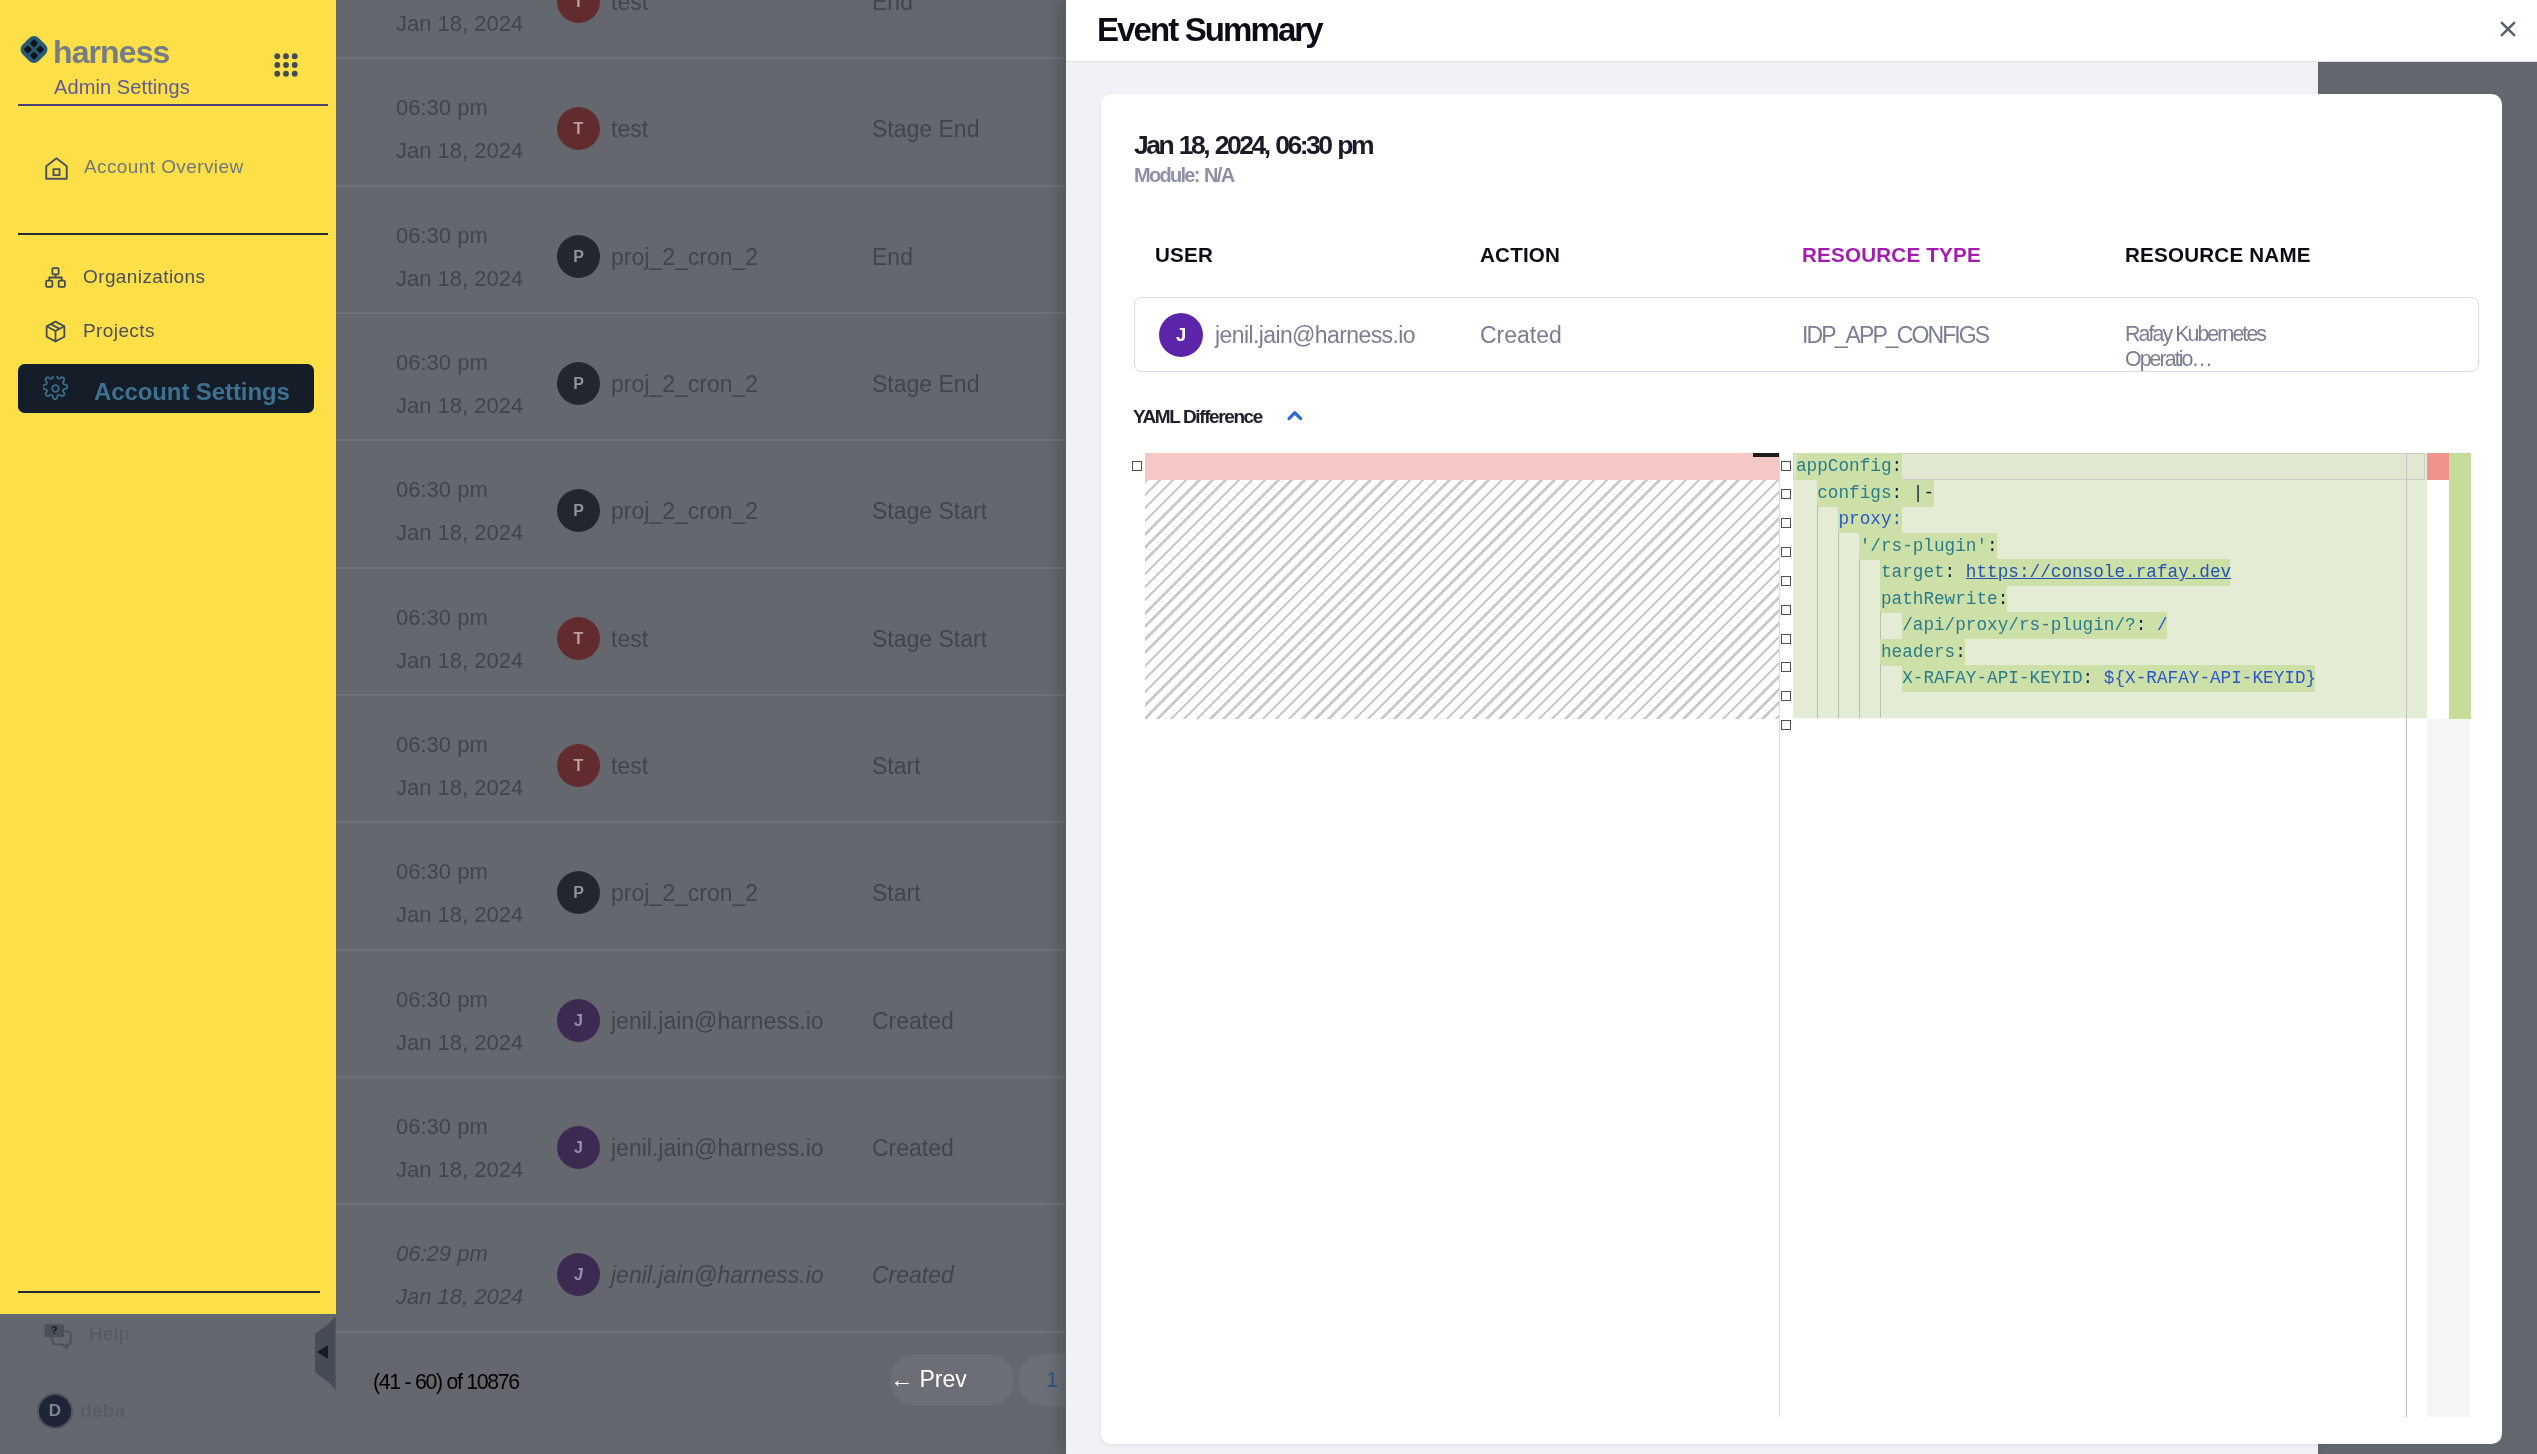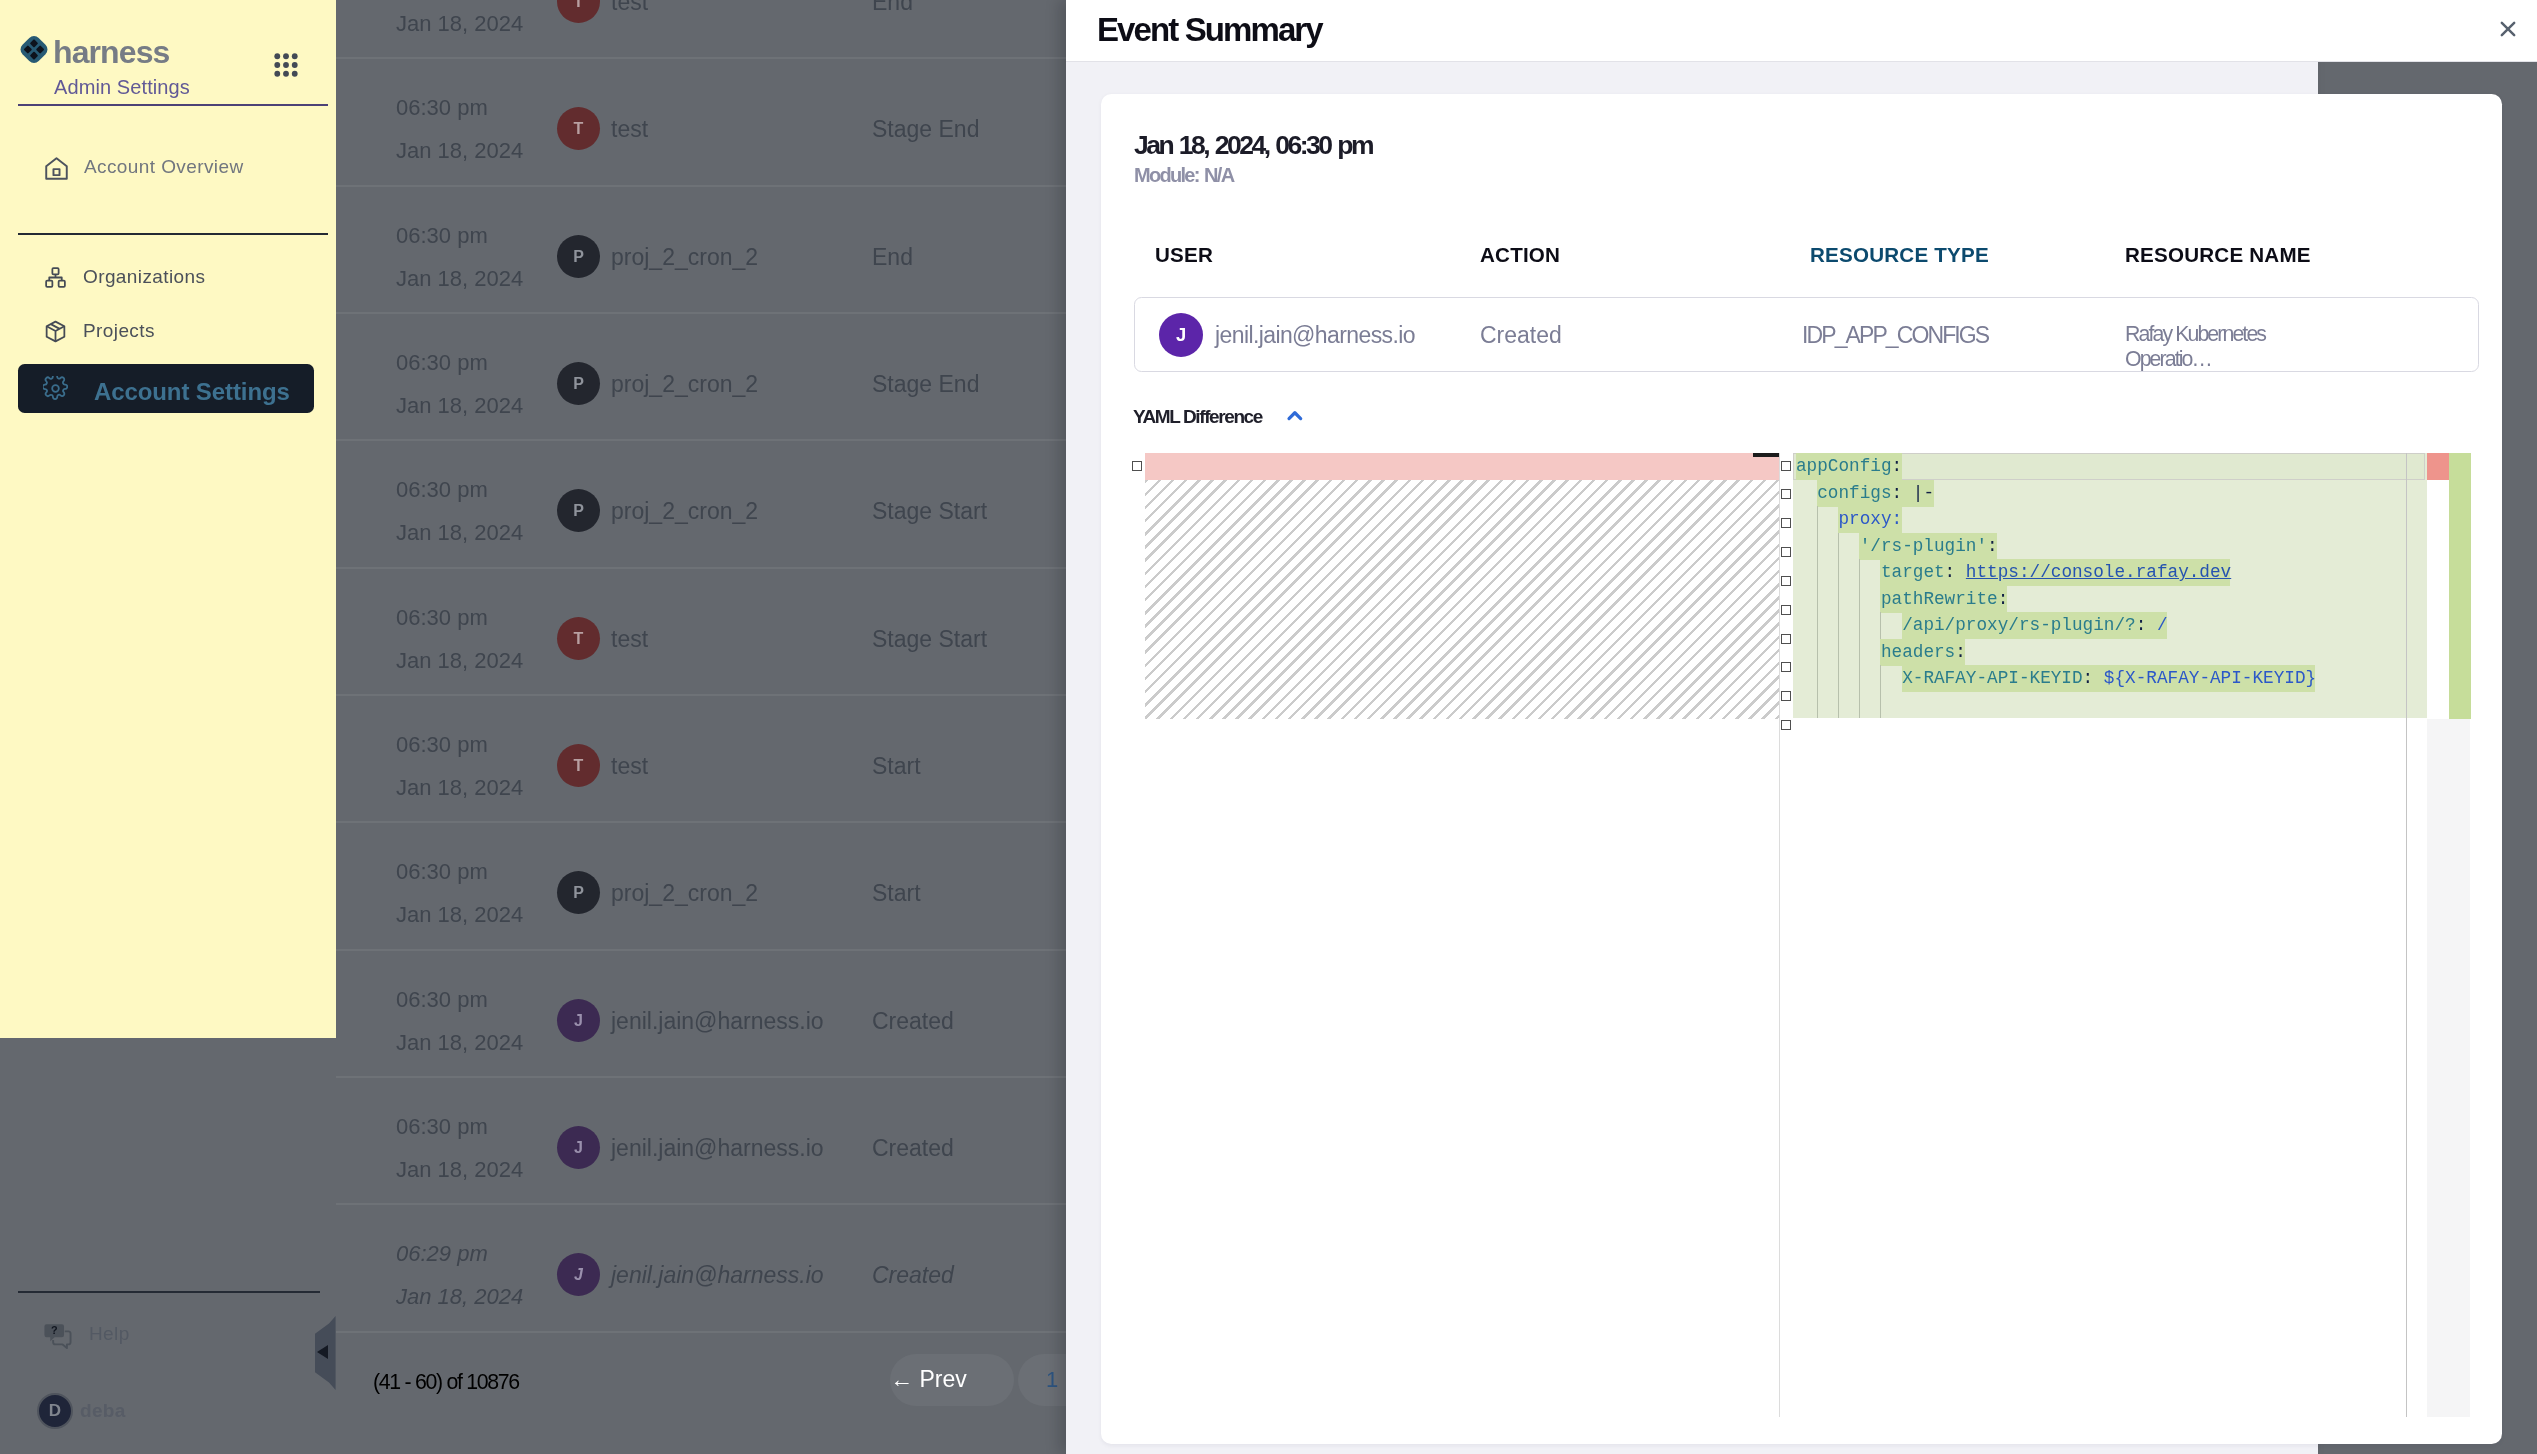--- a/index.html
+++ b/index.html
@@ -107,7 +107,7 @@
   <div class="abs" style="left:683px; top:1354px; width:66px; height:52px; font-size:22px; color:#2d5480; text-align:center; line-height:51px;">1</div>
 </div>
 
-<div id="sidebar" class="abs" style="left:0; top:0; width:336px; height:1038px; background:#fef9c3; overflow:visible;text-decoration:underline;">
+<div id="sidebar" class="abs" style="left:0; top:0; width:336px; height:1314px; background:#fde047; overflow:visible;text-decoration:underline;">
 
   <svg class="abs" style="left:17px; top:31px;" width="34" height="37" viewBox="0 0 46 50">
     <g transform="translate(23,25)">

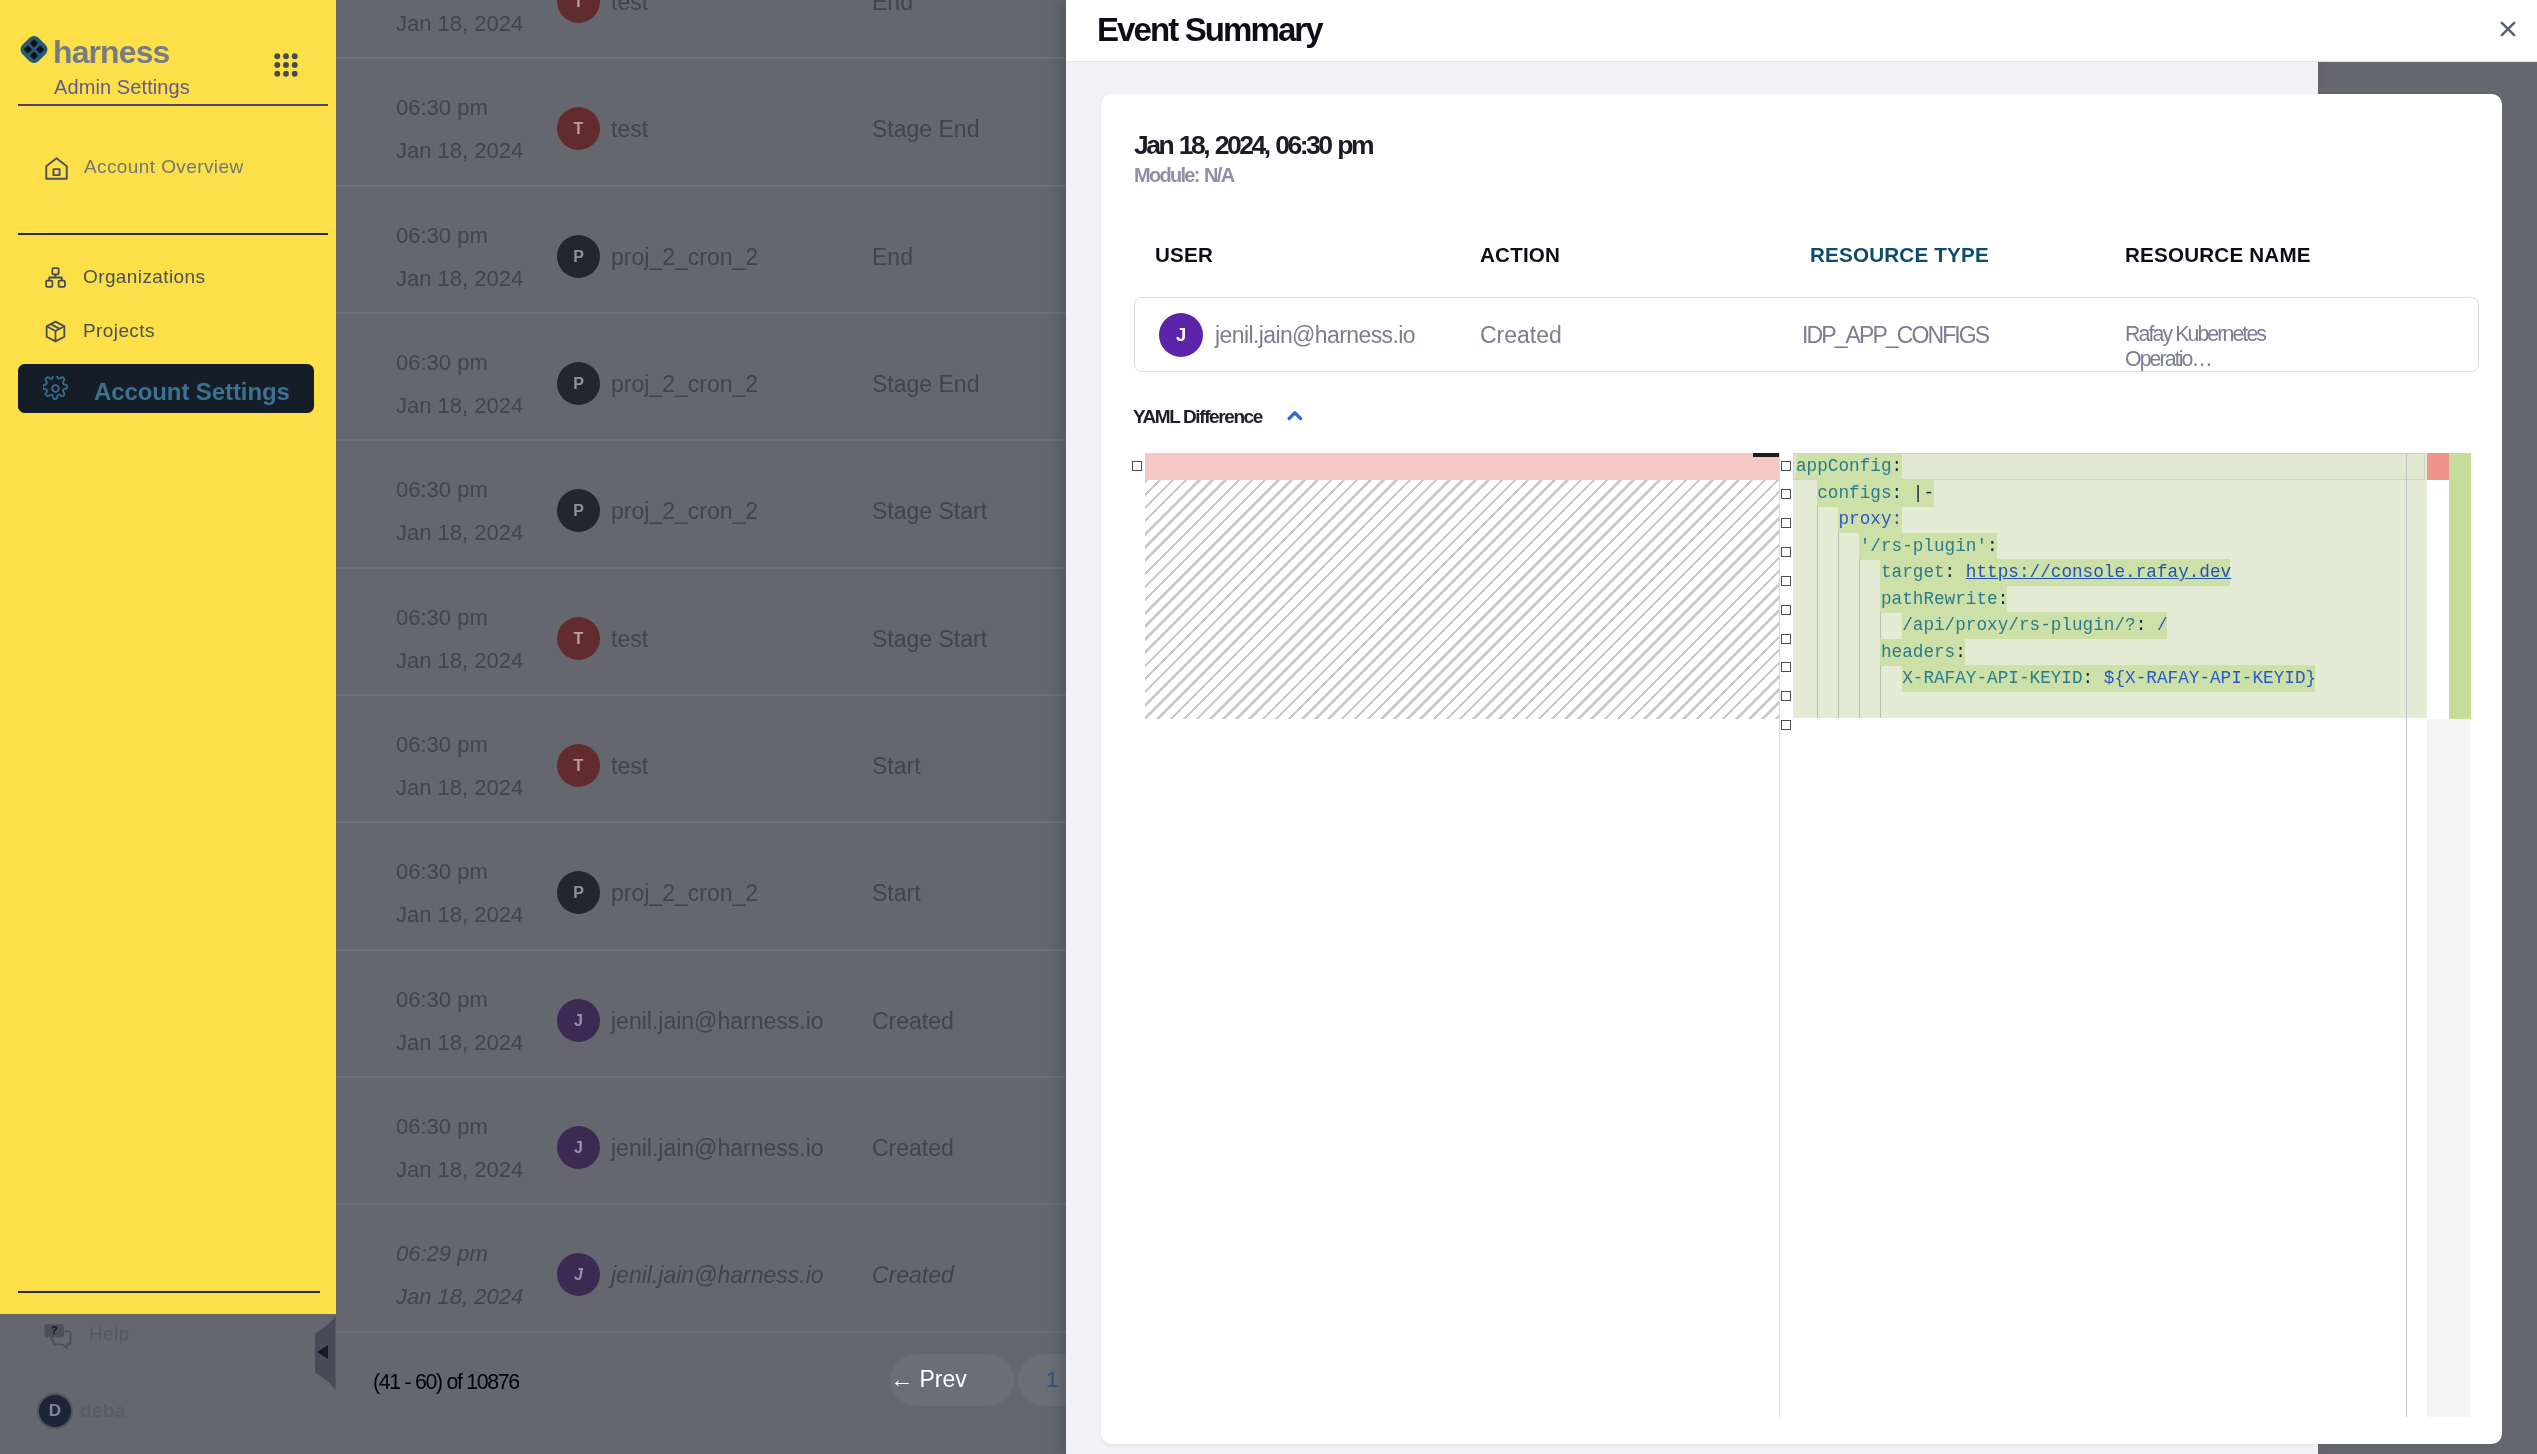--- a/index.html
+++ b/index.html
@@ -191,7 +191,7 @@
   <div class="abs" style="left:68px; top:164px; font-size:20px; font-weight:600; letter-spacing:-1.7px; word-spacing:1.5px; color:#8f90a7;">Module: N/A</div>
   <div class="abs" style="left:89px; top:243px; font-size:20.6px; font-weight:700; letter-spacing:0.2px; color:#0c0c16;">USER</div>
   <div class="abs" style="left:414px; top:243px; font-size:20.6px; font-weight:700; letter-spacing:0.2px; color:#0c0c16;">ACTION</div>
-  <div class="abs" style="left:736px; top:243px; font-size:20.6px; font-weight:700; letter-spacing:0.2px; color:#0c4a6e;margin-left:8px;">RESOURCE TYPE</div>
+  <div class="abs" style="left:736px; top:243px; font-size:20.6px; font-weight:700; letter-spacing:0.2px; color:#a21caf;">RESOURCE TYPE</div>
   <div class="abs" style="left:1059px; top:243px; font-size:20.6px; font-weight:700; letter-spacing:0.2px; color:#0c0c16;">RESOURCE NAME</div>
   <div class="abs" style="left:68px; top:297px; width:1345px; height:75px; border:1.5px solid #d9d9e2; border-radius:7.4px;"></div>
   <div class="abs" style="left:93px; top:313px; width:44px; height:44px; border-radius:50%; background:#5c25a9; color:#fff; font-size:18.4px; font-weight:700; text-align:center; line-height:44px;">J</div>

